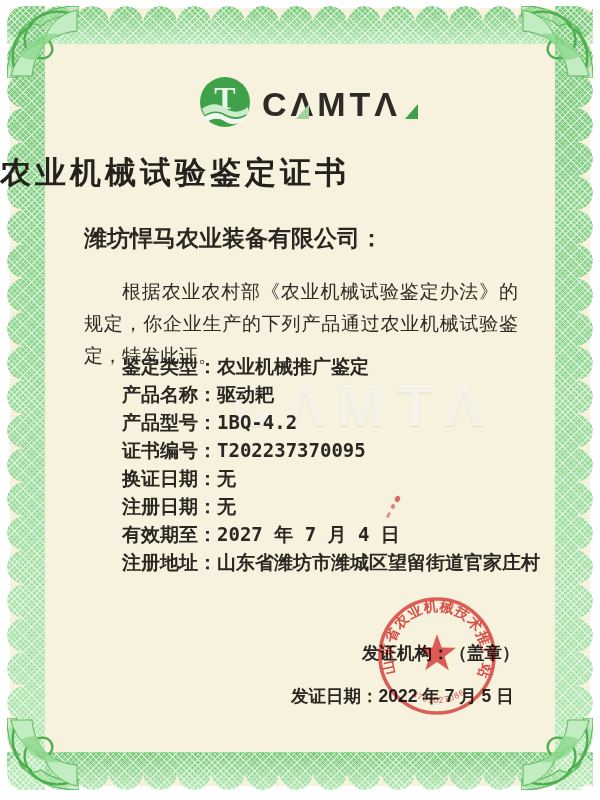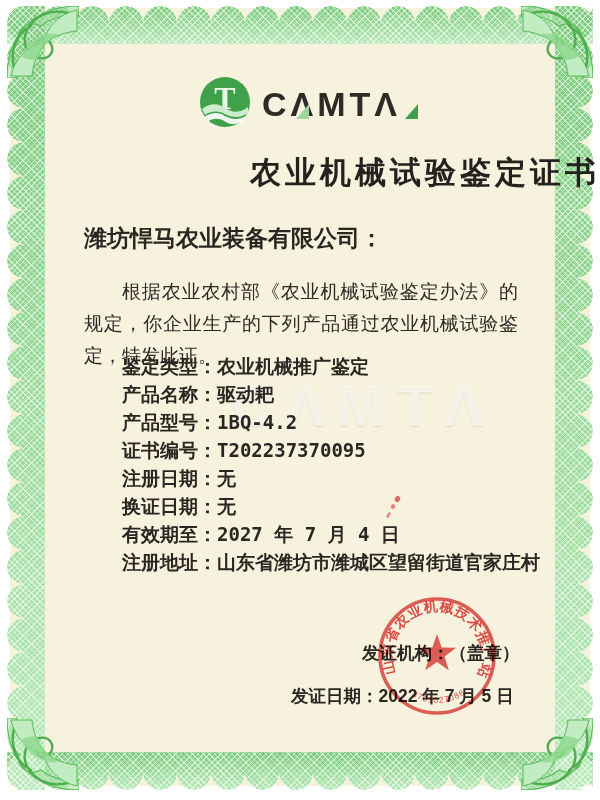--- a/index.html
+++ b/index.html
@@ -64,7 +64,7 @@
   .logo-tri-1{left:34px;background:#9ed49e;}
   .logo-tri-2{left:143px;background:#3f9f4f;}
   .cert-title{
-    position:absolute;top:152px;left:0;right:0;text-align:right;
+    position:absolute;top:152px;left:0;right:0;text-align:left;
     font-family:"Liberation Serif","DejaVu Serif",serif;
     font-size:31px;font-weight:700;letter-spacing:4px;color:#24221e;
   }

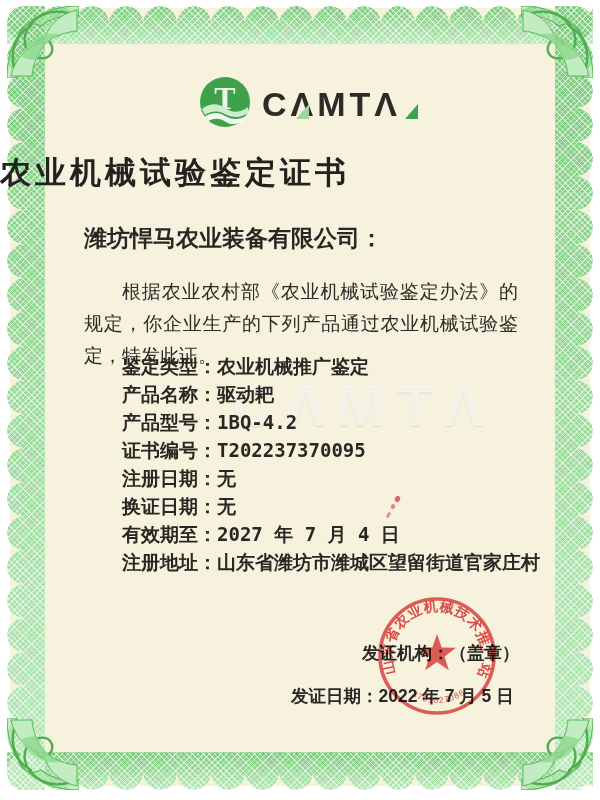--- a/index.html
+++ b/index.html
@@ -183,10 +183,10 @@
       <span class="field-label">证书编号：</span><span class="field-value">T202237370095</span>
     </div>
     <div class="field-row">
+      <span class="field-label">换证日期：</span><span class="field-value">无</span>
+    </div>
+    <div class="field-row">
       <span class="field-label">注册日期：</span><span class="field-value">无</span>
-    </div>
-    <div class="field-row">
-      <span class="field-label">换证日期：</span><span class="field-value">无</span>
     </div>
     <div class="field-row">
       <span class="field-label">有效期至：</span><span class="field-value">2027 年 7 月 4 日</span>

